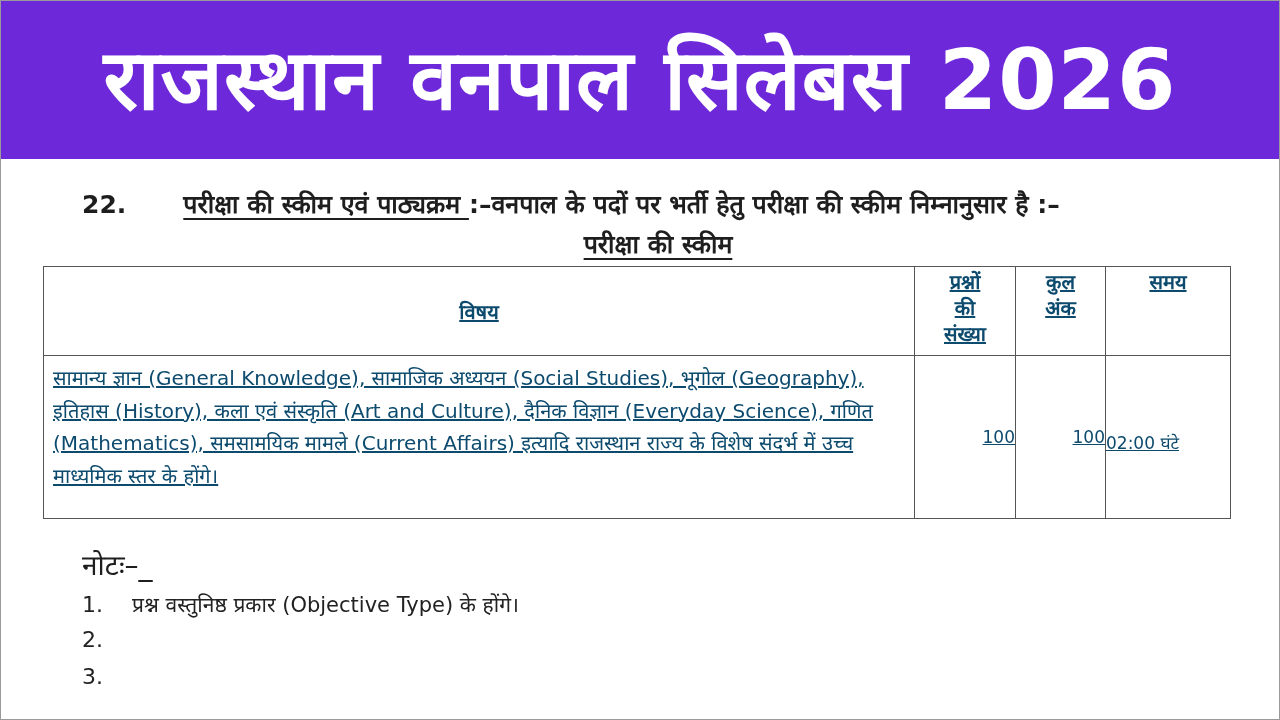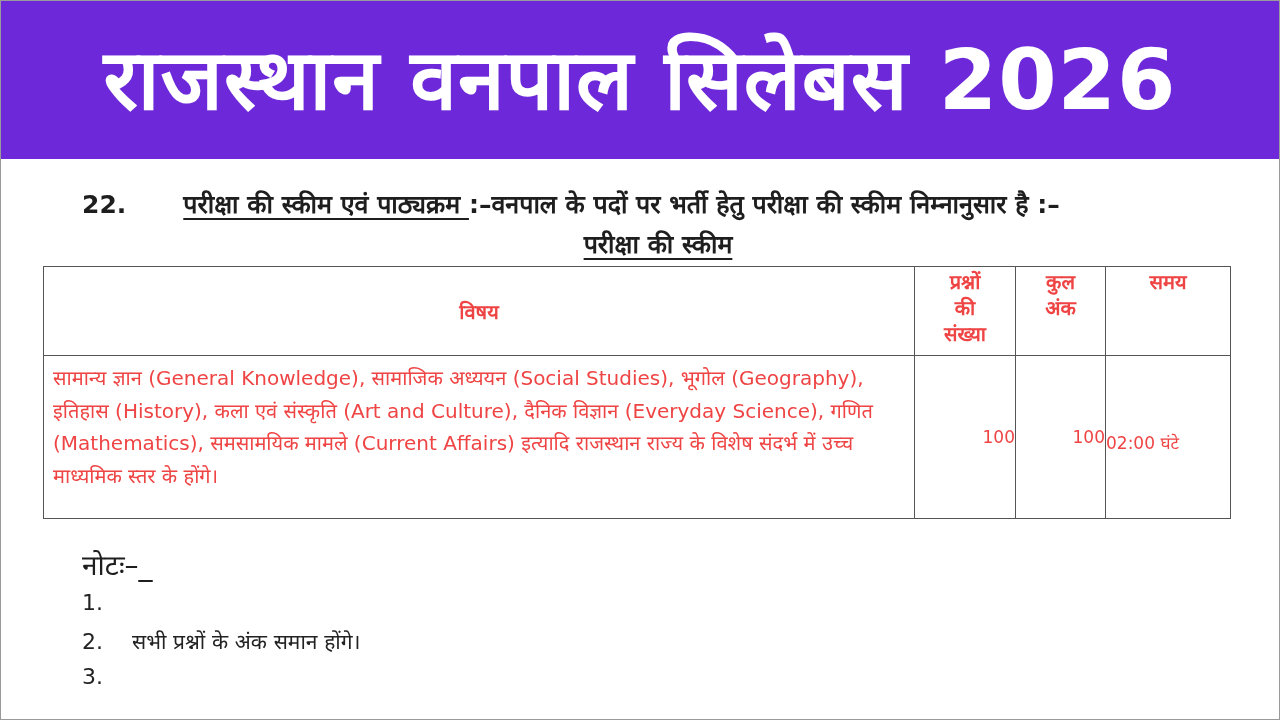--- a/index.html
+++ b/index.html
@@ -38,7 +38,7 @@
     border-collapse: collapse; table-layout: fixed;
   }
   table.scheme td, table.scheme th {
-    border: 1.5px solid #555; padding: 0; color: #ef4444;
+    border: 1.5px solid #555; padding: 0; color: #0c4a6e; text-decoration: underline;
   }
   table.scheme th { font-weight: bold; font-size: 20px; height: 86px; vertical-align: middle; }
   th.c-subject { text-align: center; }

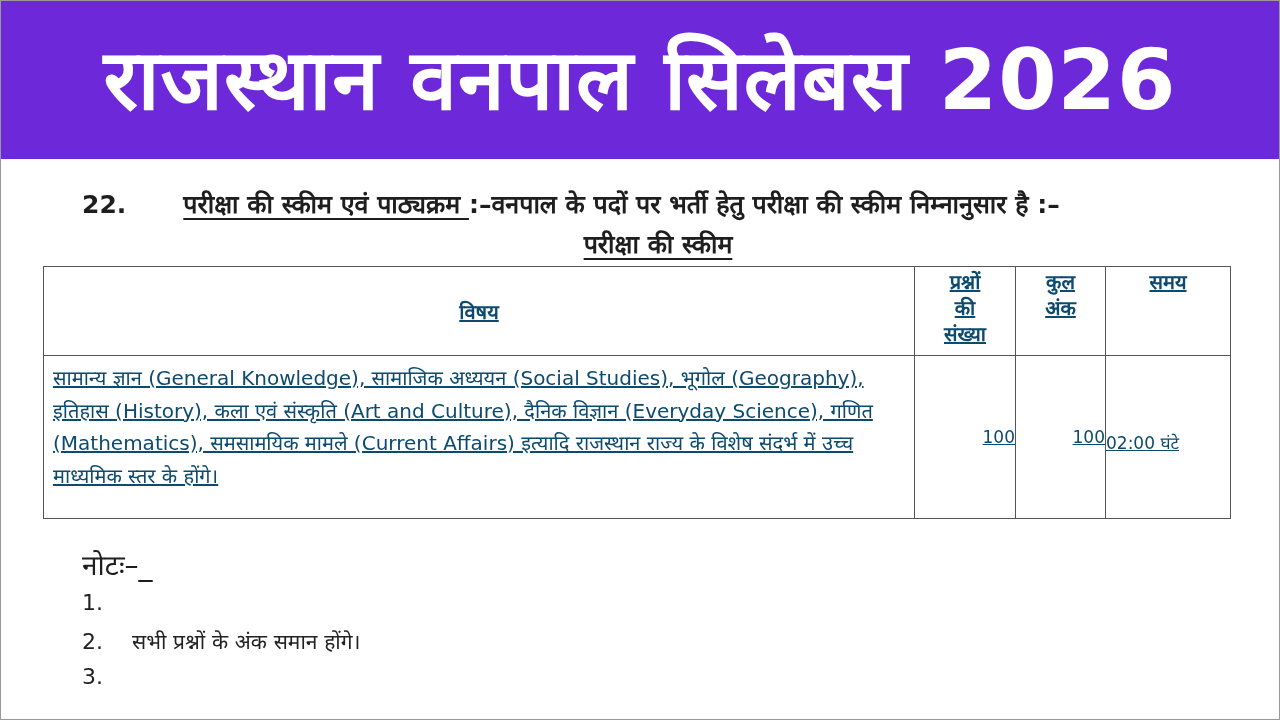--- a/index.html
+++ b/index.html
@@ -110,6 +110,7 @@
 <div class="notes">
   <div class="note">
     <span class="n">1.</span>
+    <span>प्रश्न वस्तुनिष्ठ प्रकार (Objective Type) के होंगे।</span>
   </div>
   <div class="note">
     <span class="n">2.</span>

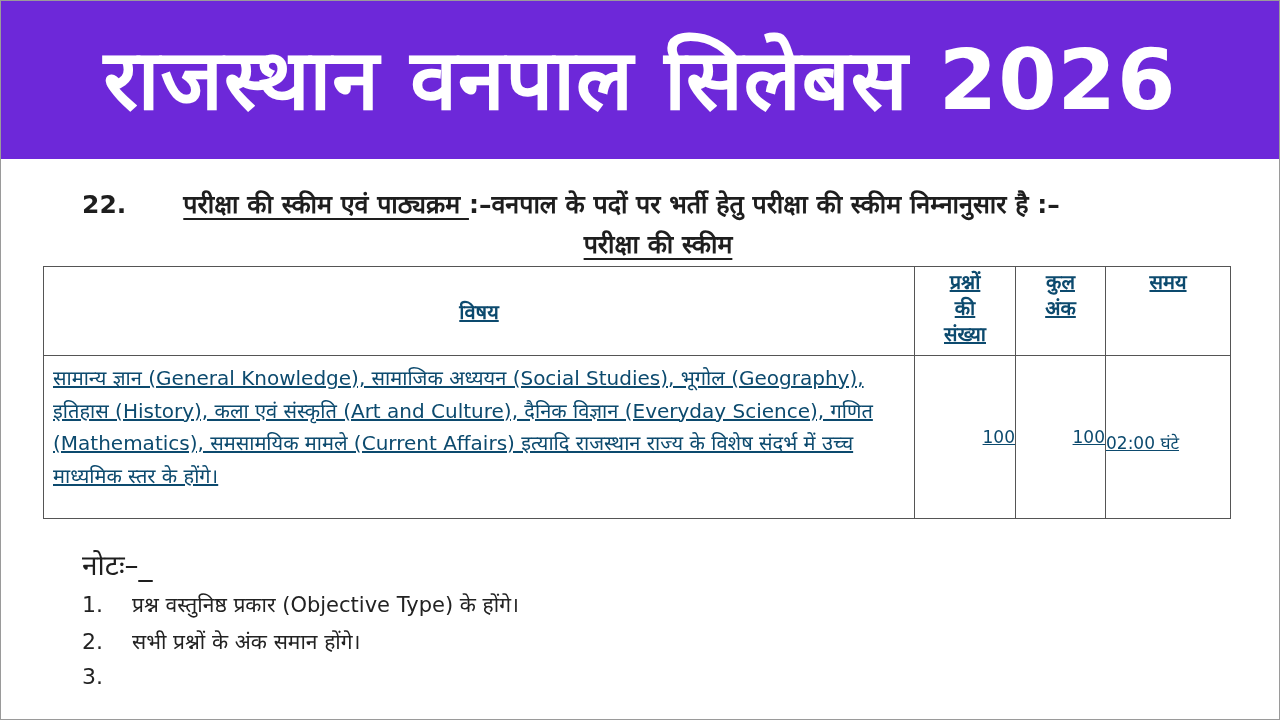--- a/index.html
+++ b/index.html
@@ -114,7 +114,6 @@
   </div>
   <div class="note">
     <span class="n">2.</span>
-    <span>सभी प्रश्नों के अंक समान होंगे।</span>
   </div>
   <div class="note">
     <span class="n">3.</span>

